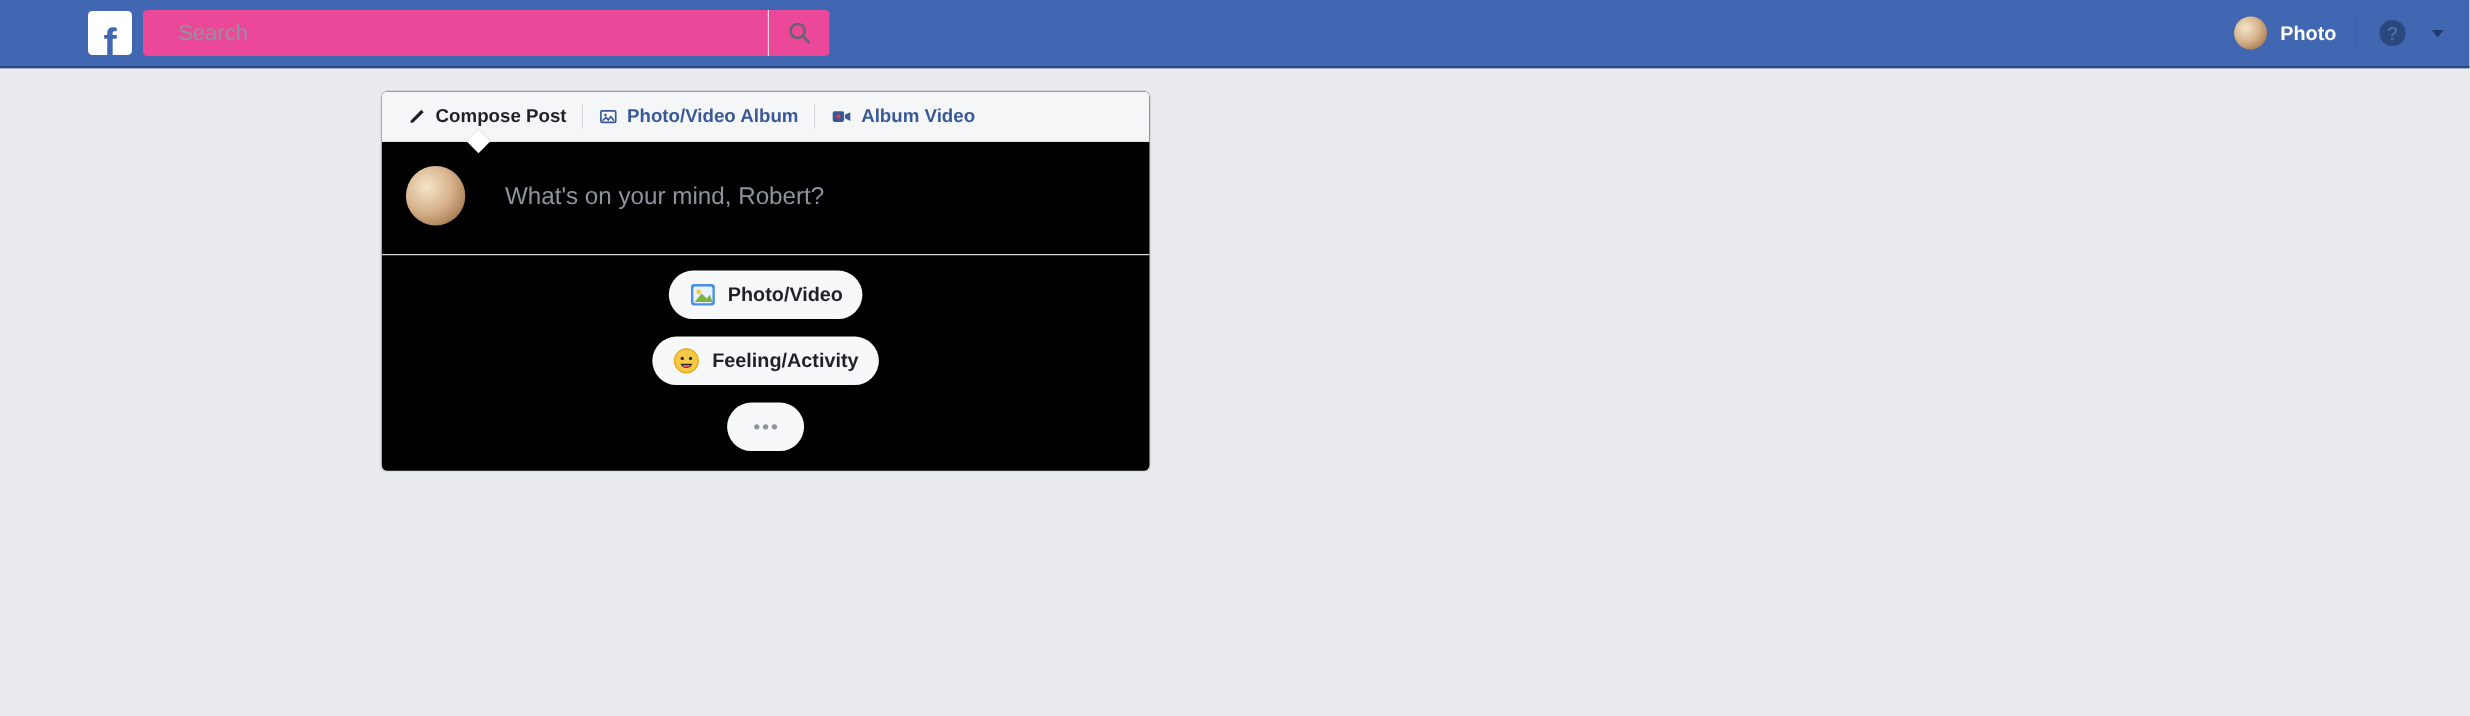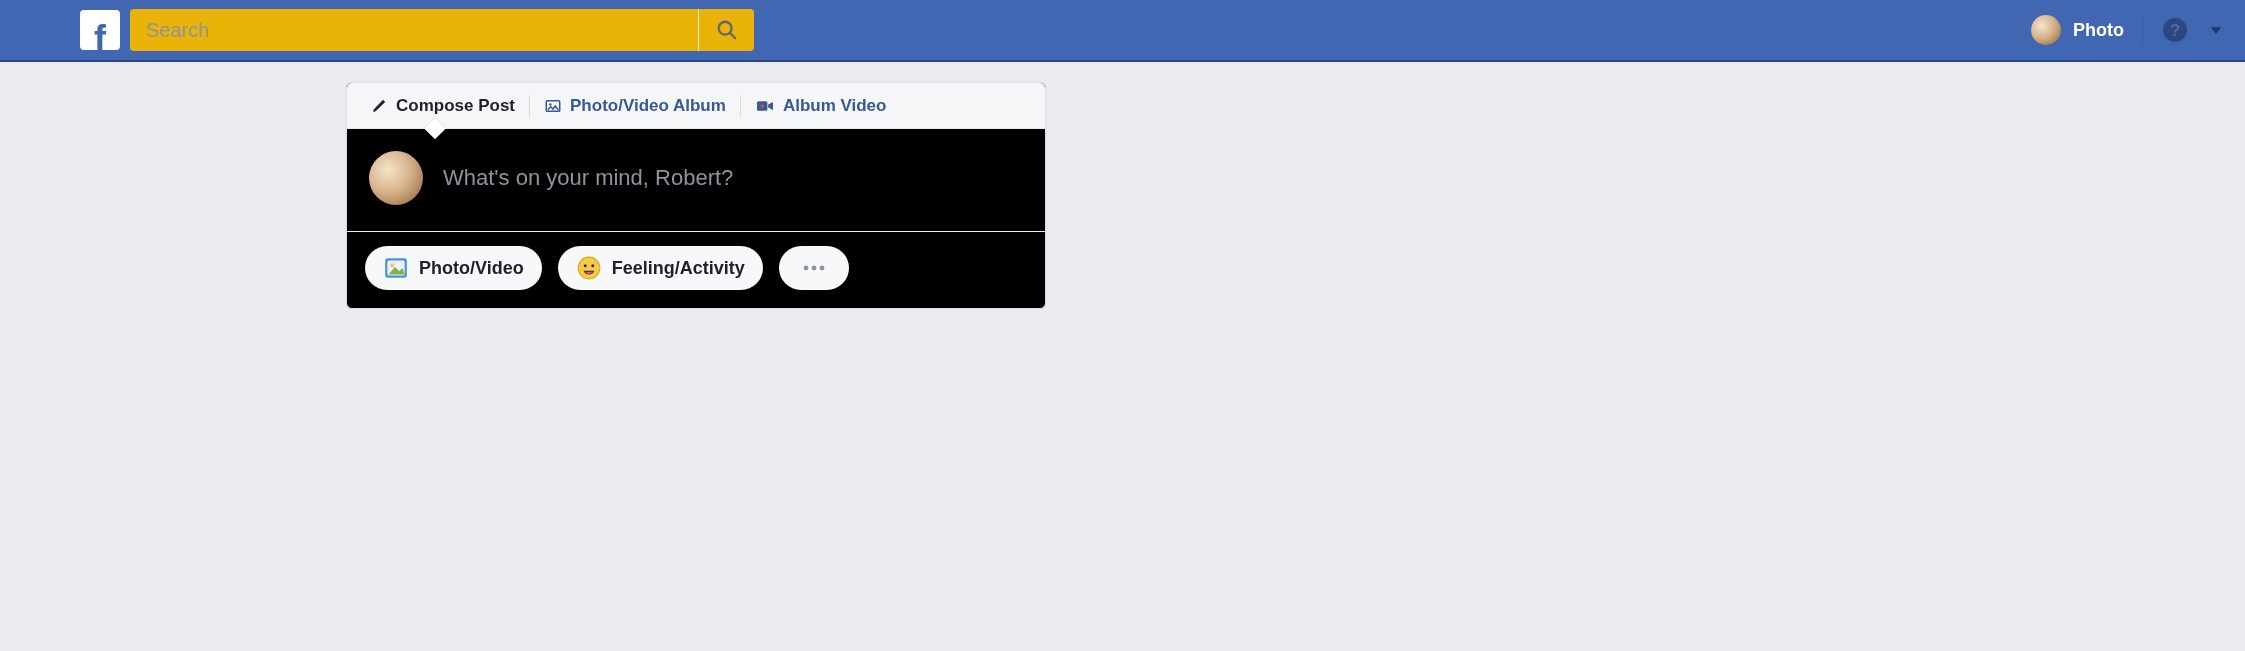--- a/index.html
+++ b/index.html
@@ -44,9 +44,9 @@
     .search-input {
       width:100%; height:42px;
       border:none; border-radius:4px;
-      background:#eab308;
+      background:#ec4899;
       font-size:20px;
-      padding:0 60px 0 16px;
+      padding:0 60px 0 32px;
       color:#1d2129;
     }
     .search-input::placeholder { color:#8d949e; }

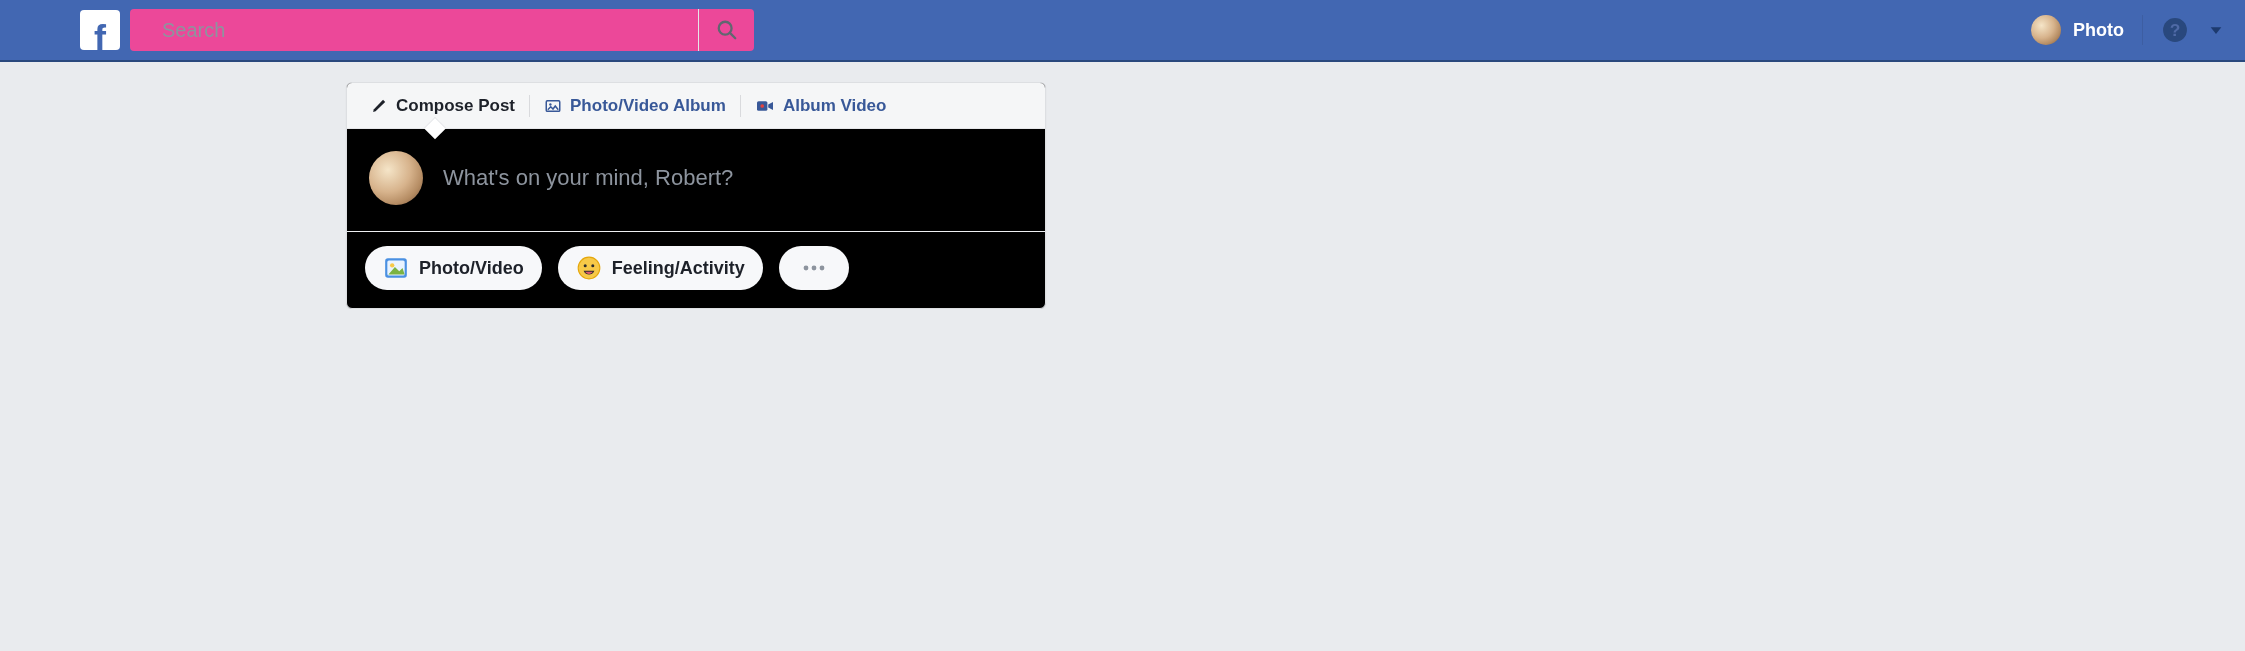--- a/index.html
+++ b/index.html
@@ -112,7 +112,7 @@
     }
 
     .compose-row {
-      display:flex; align-items:flex-start; gap:20px;
+      display:flex; align-items:flex-start; gap:36px;
       padding:22px 22px 26px 22px;
       border-bottom:1px solid #eef0f2;
     }

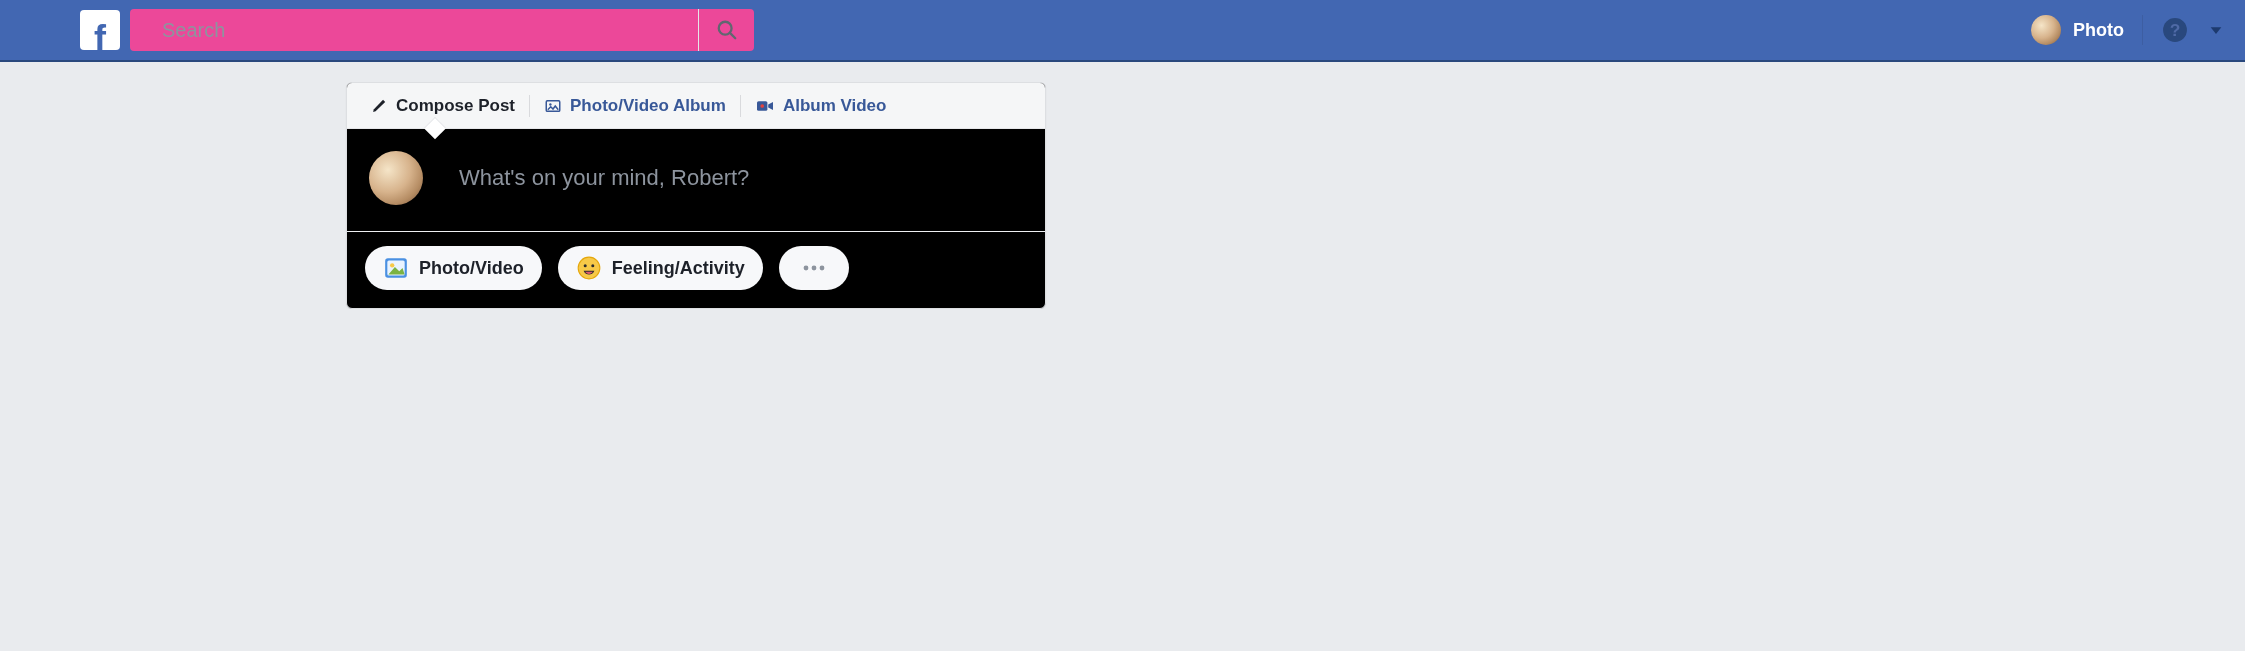--- a/index.html
+++ b/index.html
@@ -125,6 +125,7 @@
     .compose-actions {
       display:flex; align-items:center; gap:16px;
       padding:14px 18px 18px 18px;
+      flex-direction:column;
     }
     .pill {
       display:flex; align-items:center; gap:10px;

